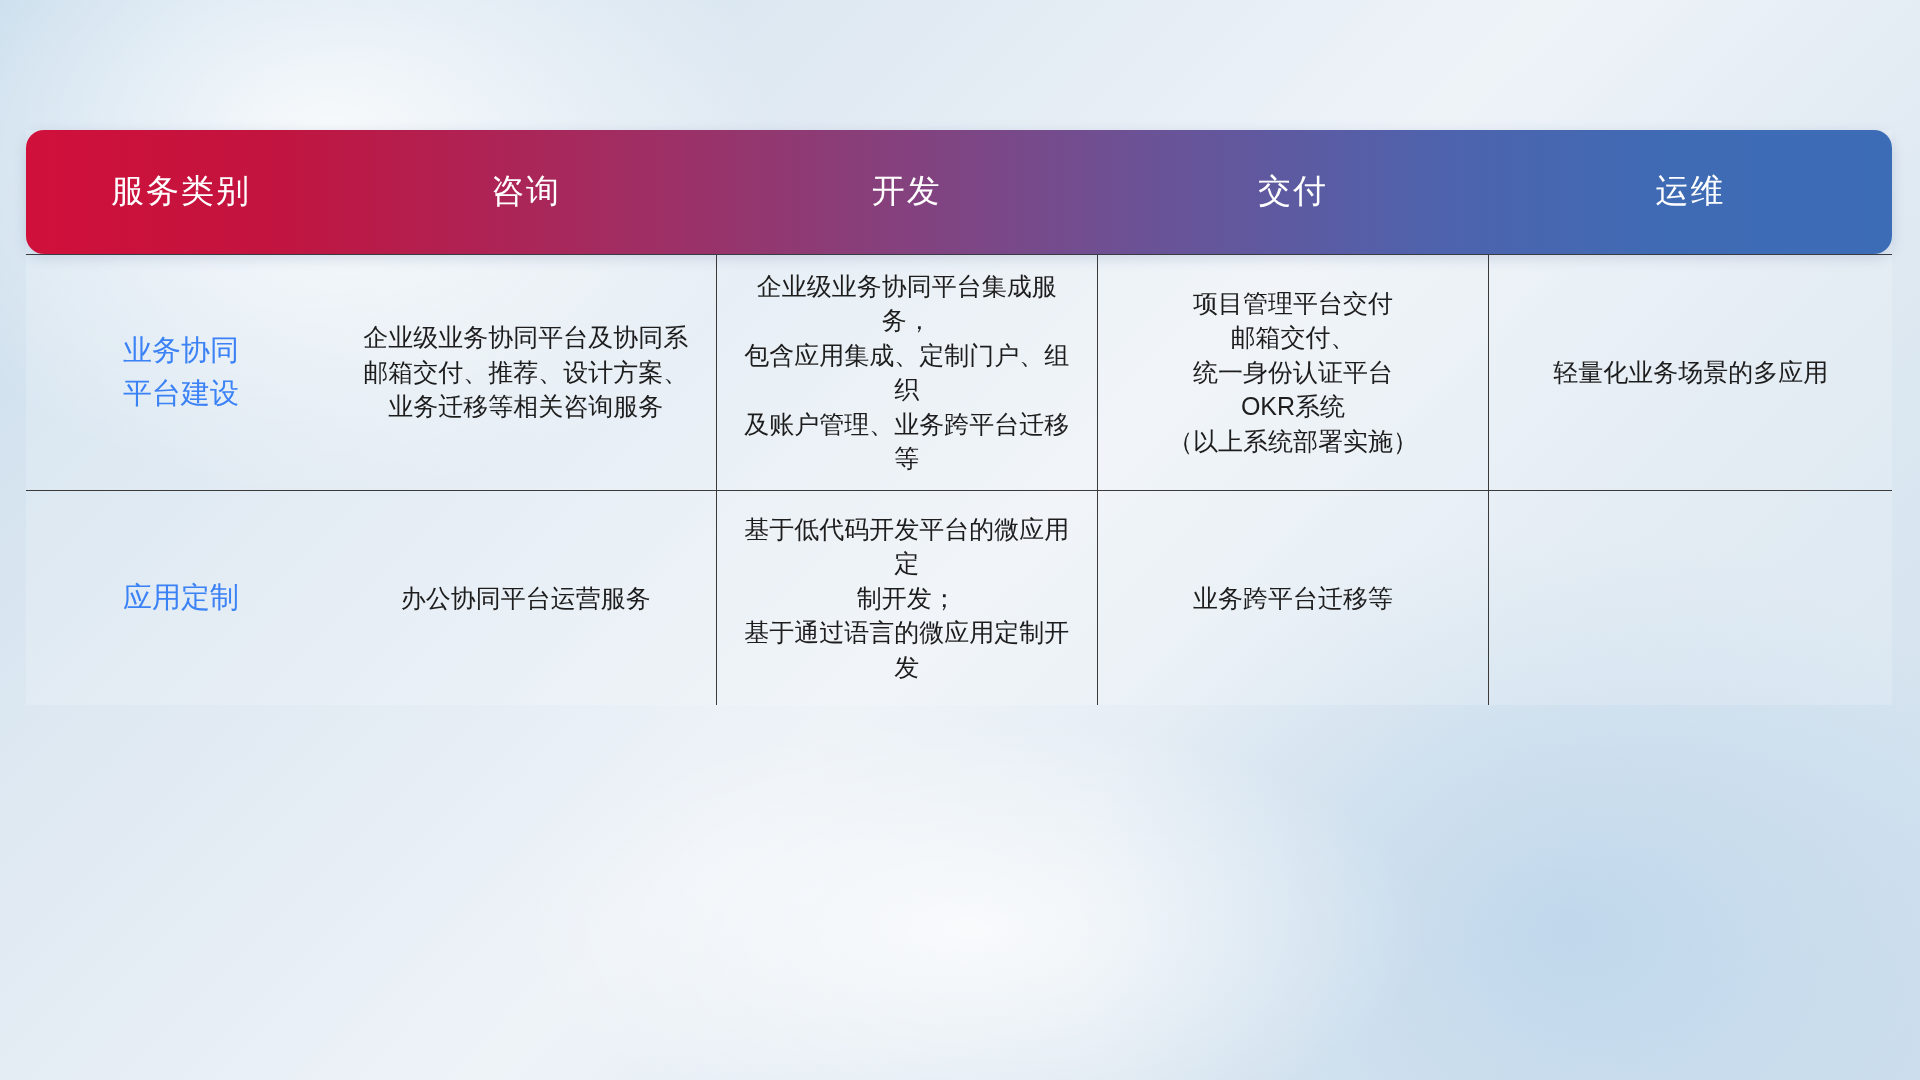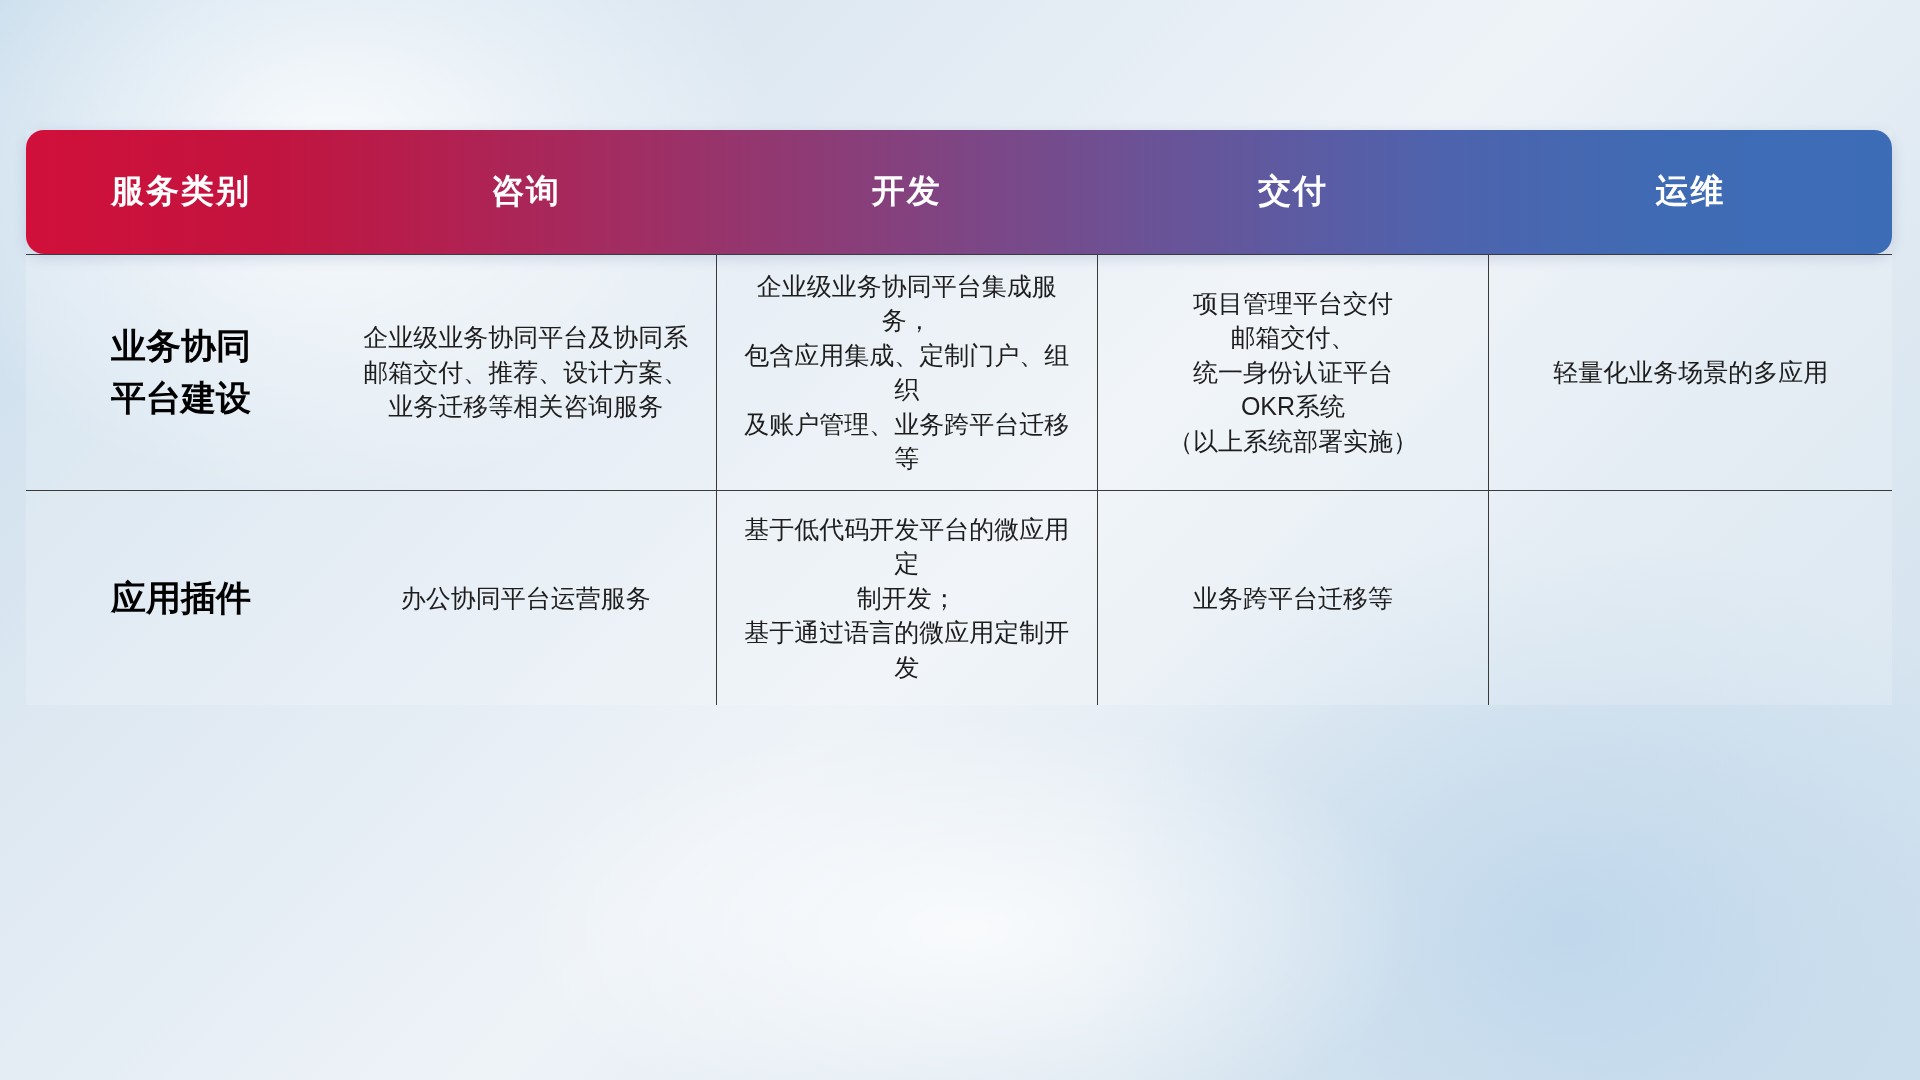--- a/index.html
+++ b/index.html
@@ -60,7 +60,7 @@
     margin: 0;
     color: #ffffff;
     font-size: 33px;
-    font-weight: bold;
+    font-weight: normal;
     letter-spacing: 2px;
     text-align: center;
     vertical-align: middle;

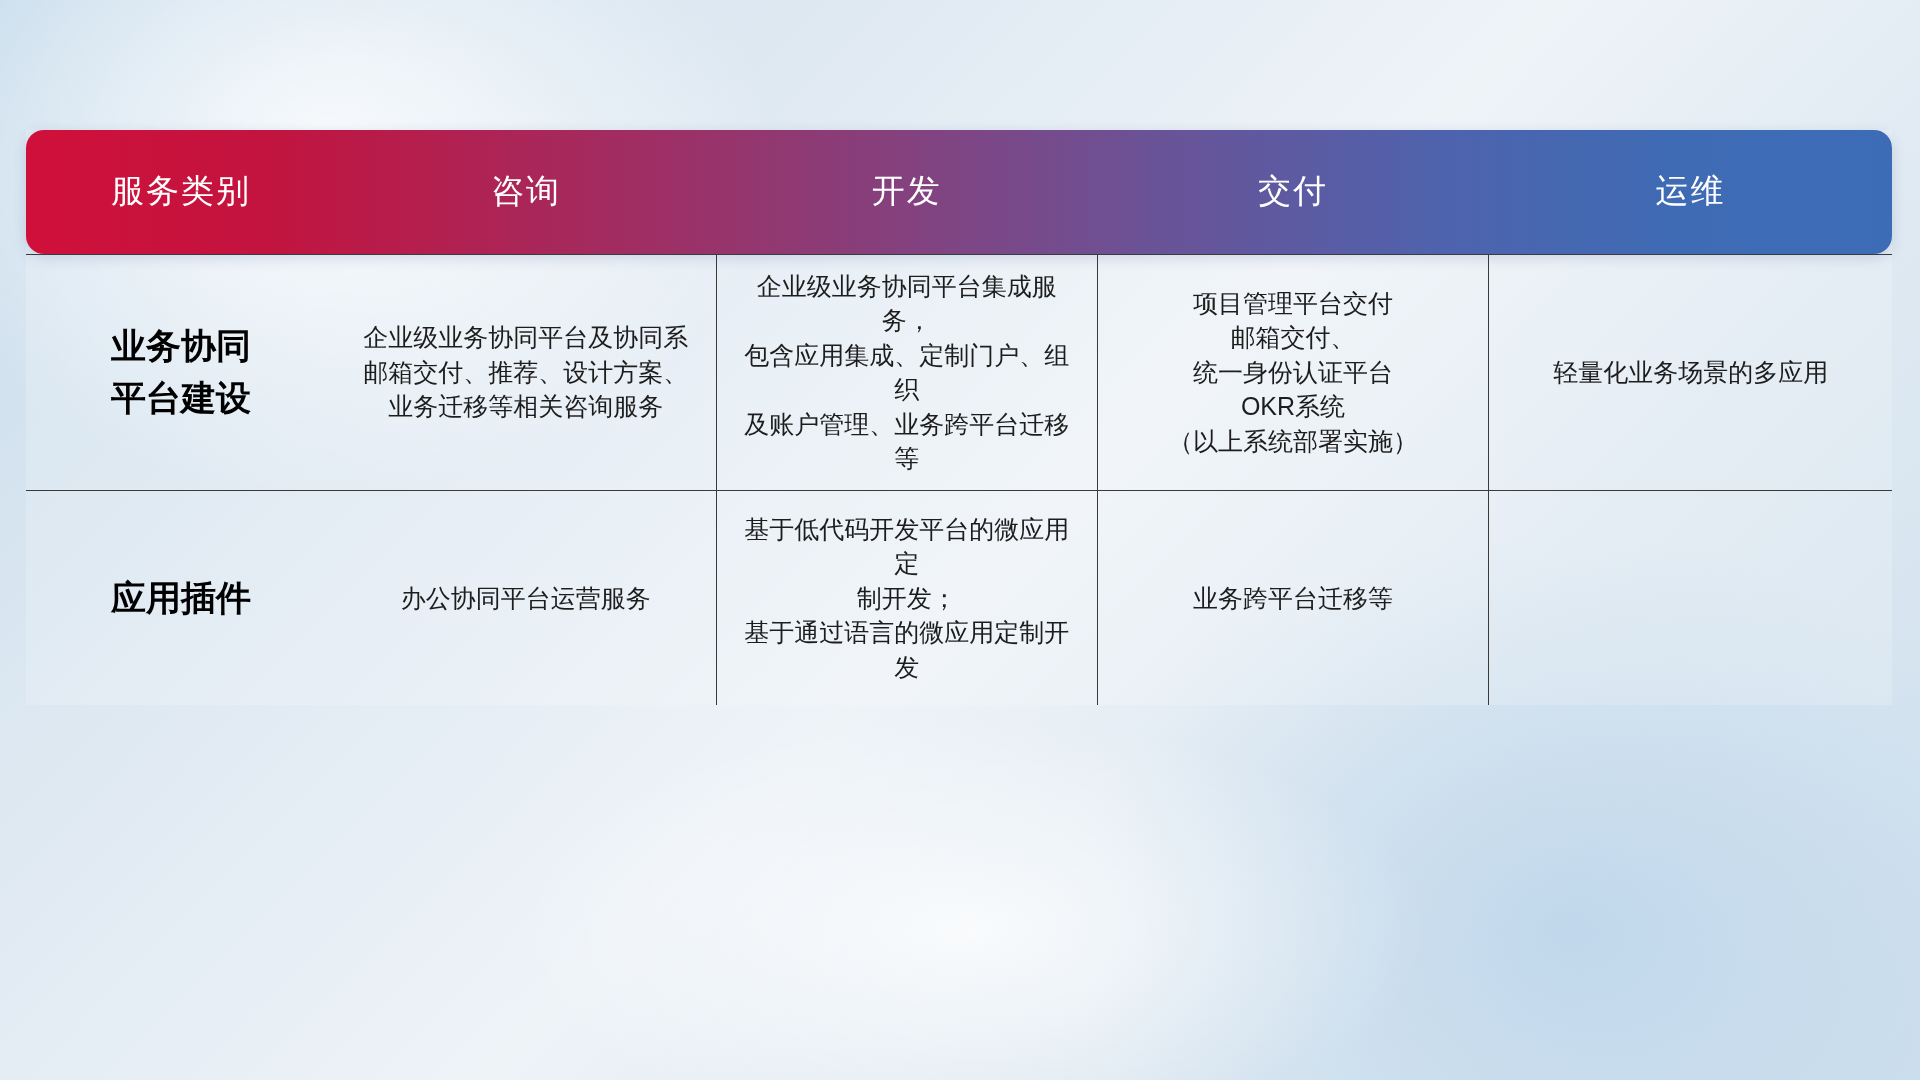--- a/index.html
+++ b/index.html
@@ -112,9 +112,9 @@
   }
 
   td.cat {
-    color: #000000;
-    font-weight: bold;
-    font-size: 35px;
+    color: #3b82f6;
+    font-weight: normal;
+    font-size: 29px;
     line-height: 1.5;
   }
   .cell-text {

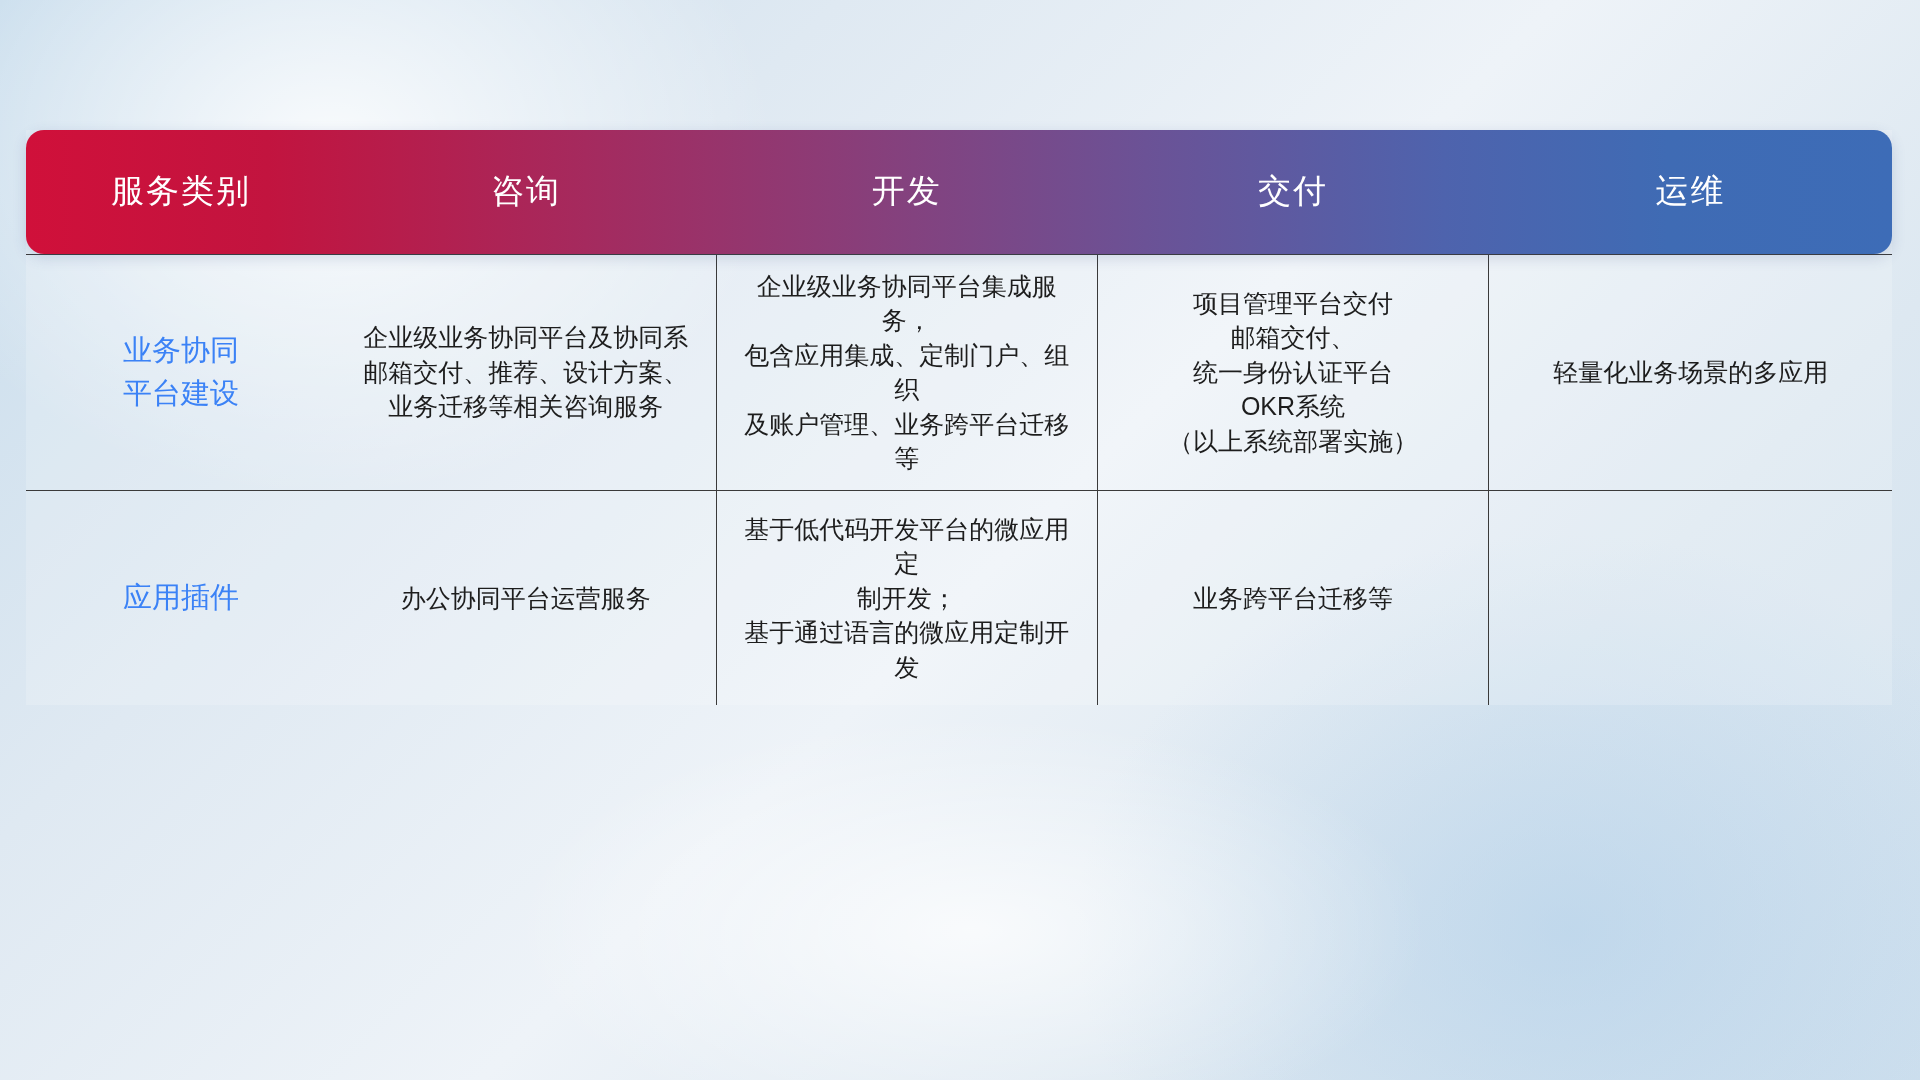--- a/index.html
+++ b/index.html
@@ -193,7 +193,7 @@
       </tr>
       <tr style="height:215px">
         <td class="cat">
-          <span class="cell-text">应用插件</span>
+          <span class="cell-text">应用定制</span>
         </td>
         <td class="vline">
           <span class="cell-text">办公协同平台运营服务</span>

